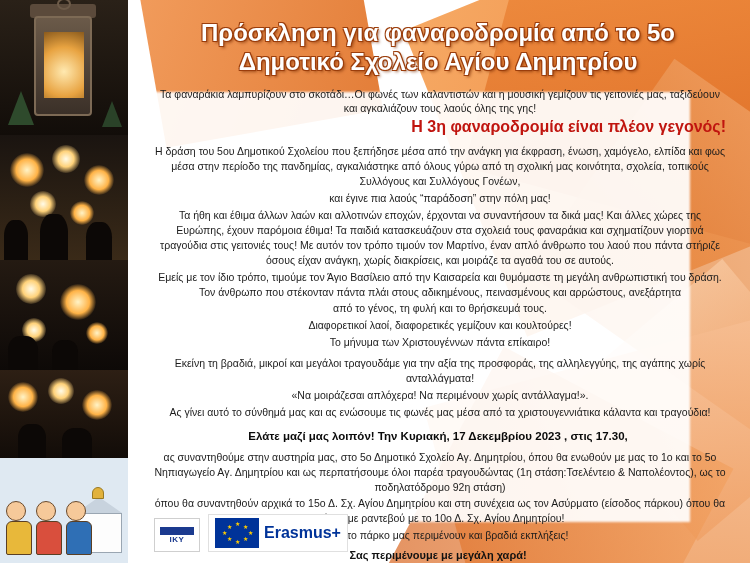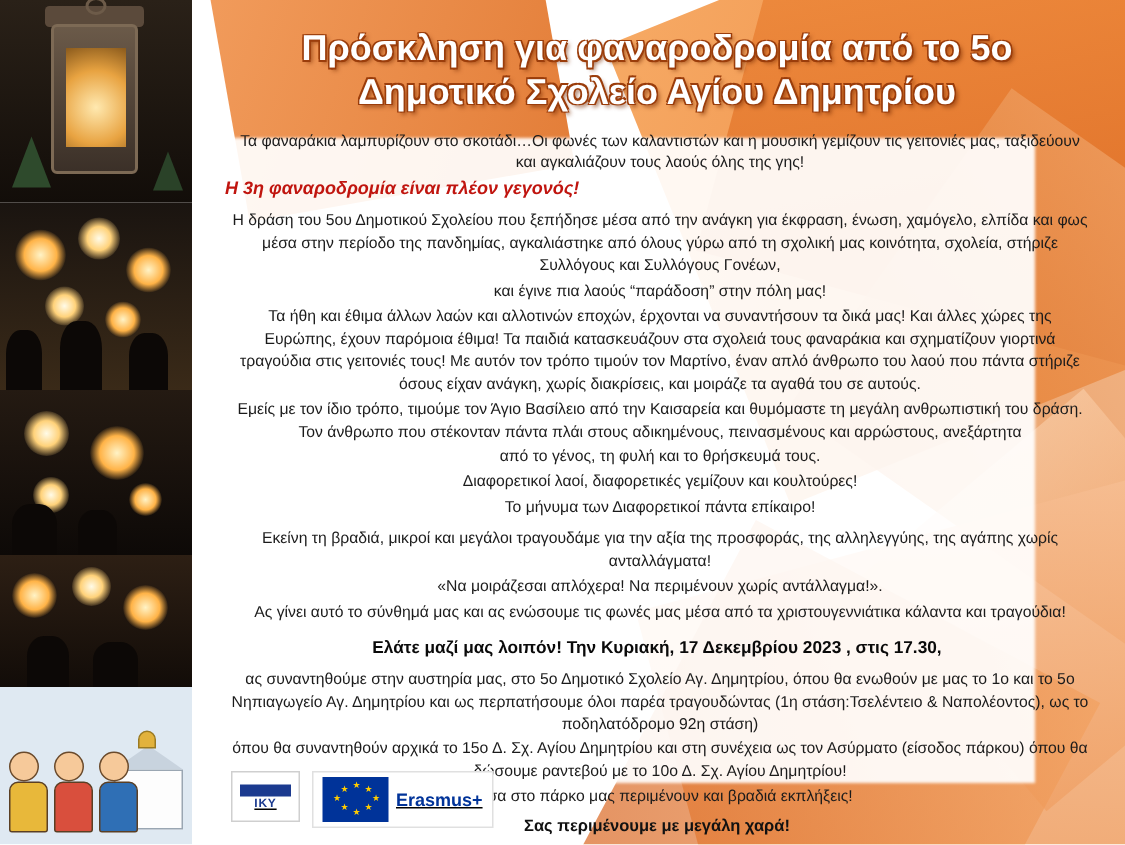--- a/index.html
+++ b/index.html
@@ -159,8 +159,8 @@
   }
   .para.tight { margin-bottom:2px; }
   .red-line {
-    font-size:12px; color:#c0150f; font-weight:bold;
-    text-align:left; margin:2px 0 8px 0;font-style:italic;
+    font-size:16px; color:#c0150f; font-weight:bold;
+    text-align:right; margin:2px 0 8px 0;
   }
   .invite {
     font-size:11.5px; font-weight:bold; color:#0a0a0a;

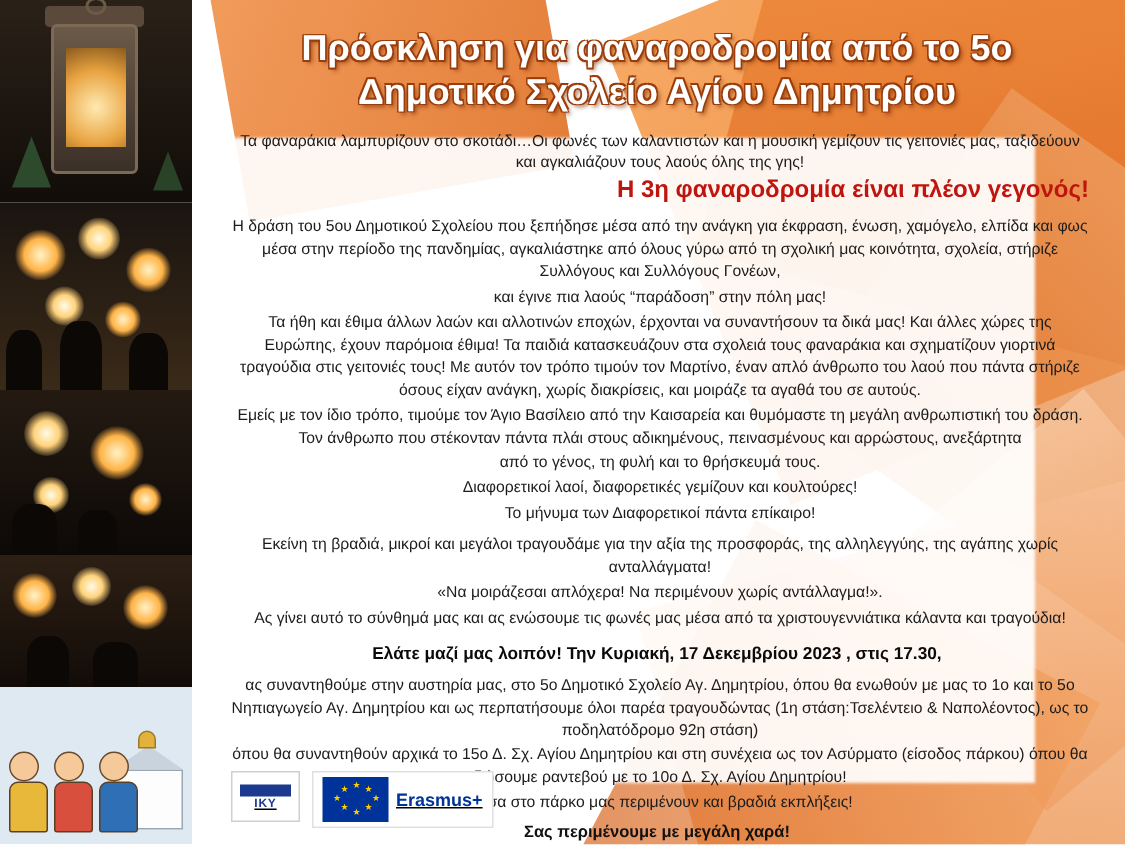--- a/index.html
+++ b/index.html
@@ -282,7 +282,7 @@
     <div class="para tight">Τα φαναράκια λαμπυρίζουν στο σκοτάδι…Οι φωνές των καλαντιστών και η μουσική γεμίζουν τις γειτονιές μας,  ταξιδεύουν και αγκαλιάζουν τους λαούς όλης της γης!</div>
     <div class="red-line">Η 3η φαναροδρομία  είναι πλέον γεγονός!</div>
 
-    <div class="para tight">Η δράση του 5ου Δημοτικού Σχολείου που ξεπήδησε  μέσα από την ανάγκη για έκφραση, ένωση,  χαμόγελο, ελπίδα και φως μέσα στην περίοδο της πανδημίας, αγκαλιάστηκε από όλους γύρω από τη σχολική μας κοινότητα, σχολεία, στήριζε Συλλόγους και Συλλόγους Γονέων,</div>
+    <div class="para tight">Η δράση του 5ου Δημοτικού Σχολείου που ξεπήδησε  μέσα από την ανάγκη για έκφραση, ένωση,  χαμόγελο, ελπίδα και φως μέσα στην περίοδο της πανδημίας, αγκαλιάστηκε από όλους γύρω από τη σχολική μας κοινότητα, σχολεία, τοπικούς Συλλόγους και Συλλόγους Γονέων,</div>
     <div class="para tight">και έγινε πια λαούς “παράδοση” στην πόλη μας!</div>
     <div class="para tight">Τα ήθη και έθιμα άλλων λαών και αλλοτινών εποχών, έρχονται να συναντήσουν  τα δικά μας! Και άλλες χώρες της Ευρώπης, έχουν παρόμοια έθιμα! Τα παιδιά κατασκευάζουν στα σχολειά τους φαναράκια και σχηματίζουν γιορτινά τραγούδια στις γειτονιές τους! Με αυτόν τον τρόπο τιμούν τον Μαρτίνο, έναν απλό άνθρωπο του λαού που πάντα στήριζε όσους είχαν ανάγκη, χωρίς διακρίσεις, και μοιράζε τα αγαθά του σε αυτούς.</div>
     <div class="para tight">Εμείς με τον ίδιο τρόπο, τιμούμε τον Άγιο Βασίλειο από την Καισαρεία και θυμόμαστε τη μεγάλη  ανθρωπιστική του δράση. Τον άνθρωπο  που στέκονταν  πάντα πλάι στους αδικημένους, πεινασμένους και αρρώστους, ανεξάρτητα</div>

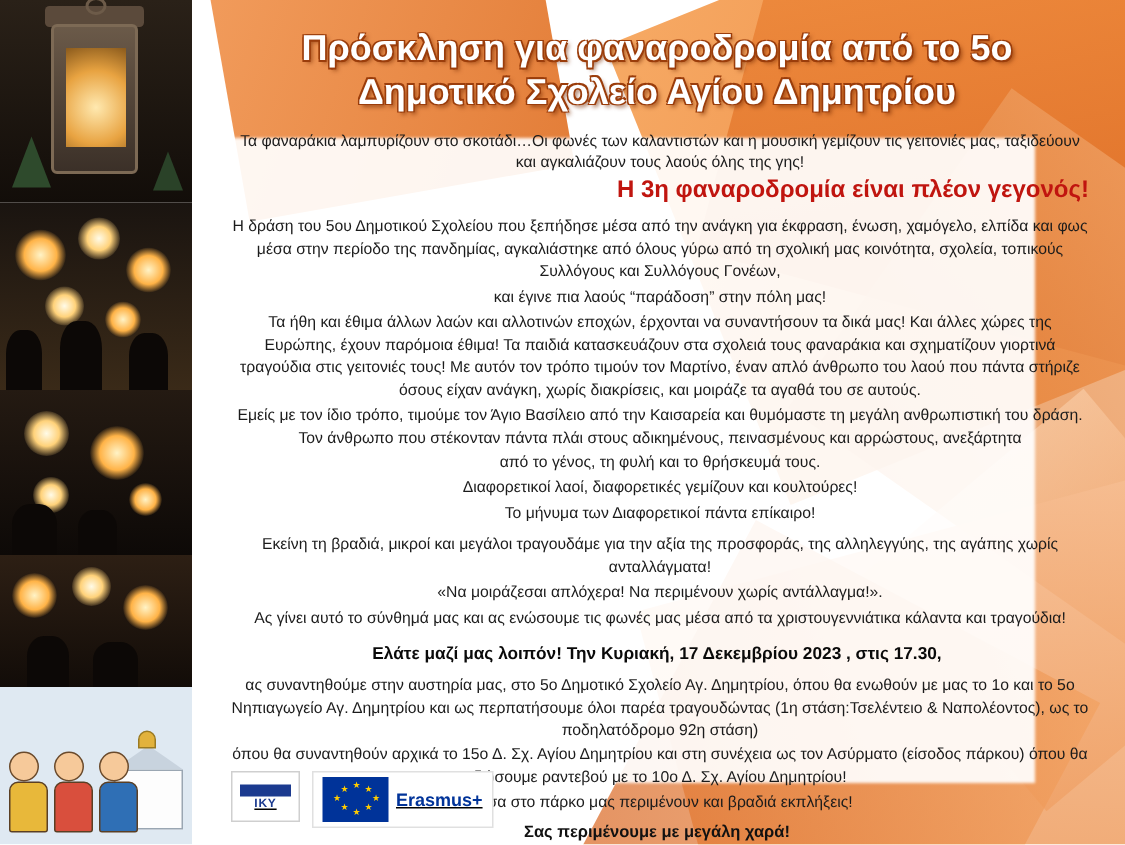--- a/index.html
+++ b/index.html
@@ -288,7 +288,7 @@
     <div class="para tight">Εμείς με τον ίδιο τρόπο, τιμούμε τον Άγιο Βασίλειο από την Καισαρεία και θυμόμαστε τη μεγάλη  ανθρωπιστική του δράση. Τον άνθρωπο  που στέκονταν  πάντα πλάι στους αδικημένους, πεινασμένους και αρρώστους, ανεξάρτητα</div>
     <div class="para tight">από το γένος,  τη φυλή και το θρήσκευμά  τους.</div>
     <div class="para tight">Διαφορετικοί λαοί, διαφορετικές γεμίζουν και κουλτούρες!</div>
-    <div class="para">Το μήνυμα των Διαφορετικοί  πάντα επίκαιρο!</div>
+    <div class="para">Το μήνυμα των Χριστουγέννων  πάντα επίκαιρο!</div>
 
     <div class="para tight block-mid">Εκείνη τη βραδιά, μικροί και μεγάλοι τραγουδάμε  για την αξία της προσφοράς, της αλληλεγγύης, της αγάπης  χωρίς ανταλλάγματα!</div>
     <div class="para tight">«Να μοιράζεσαι απλόχερα! Να περιμένουν χωρίς αντάλλαγμα!».</div>

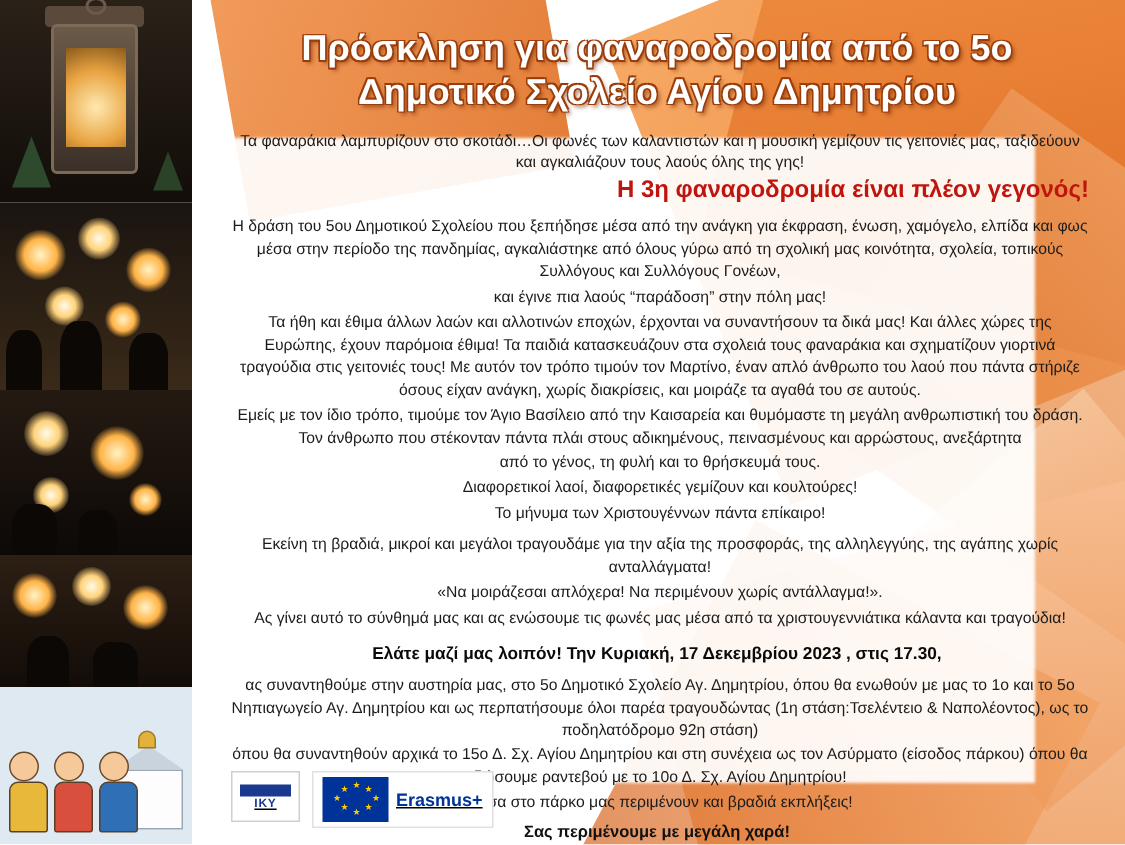--- a/index.html
+++ b/index.html
@@ -180,7 +180,7 @@
   .footer-text {
     font-size:7.6px; line-height:1.32; color:#111; max-width:330px;
   }
-  .footer-logos { display:flex; align-items:flex-start; gap:8px;text-decoration:underline; }
+  .footer-logos { display:flex; align-items:flex-end; gap:8px; }
   .logo-iky {
     width:46px; height:34px; background:#ffffff;
     border:1px solid #cfcfcf; display:flex; flex-direction:column;

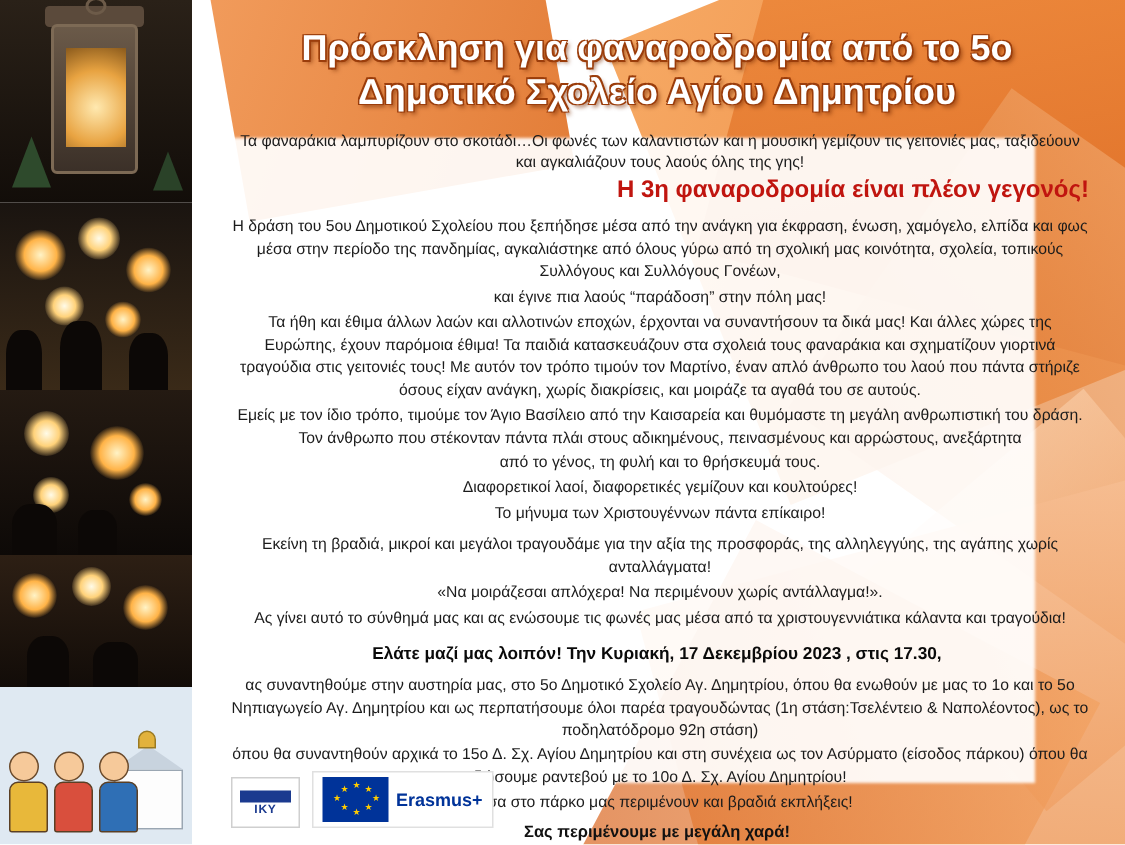--- a/index.html
+++ b/index.html
@@ -198,7 +198,7 @@
   .eu-star {
     position:absolute; color:#ffcc00; font-size:6px; line-height:6px;
   }
-  .eu-label { font-size:12px; font-weight:bold; color:#003399; }
+  .eu-label { font-size:16px; font-weight:bold; color:#003399; }
 </style>
 </head>
 <body>

